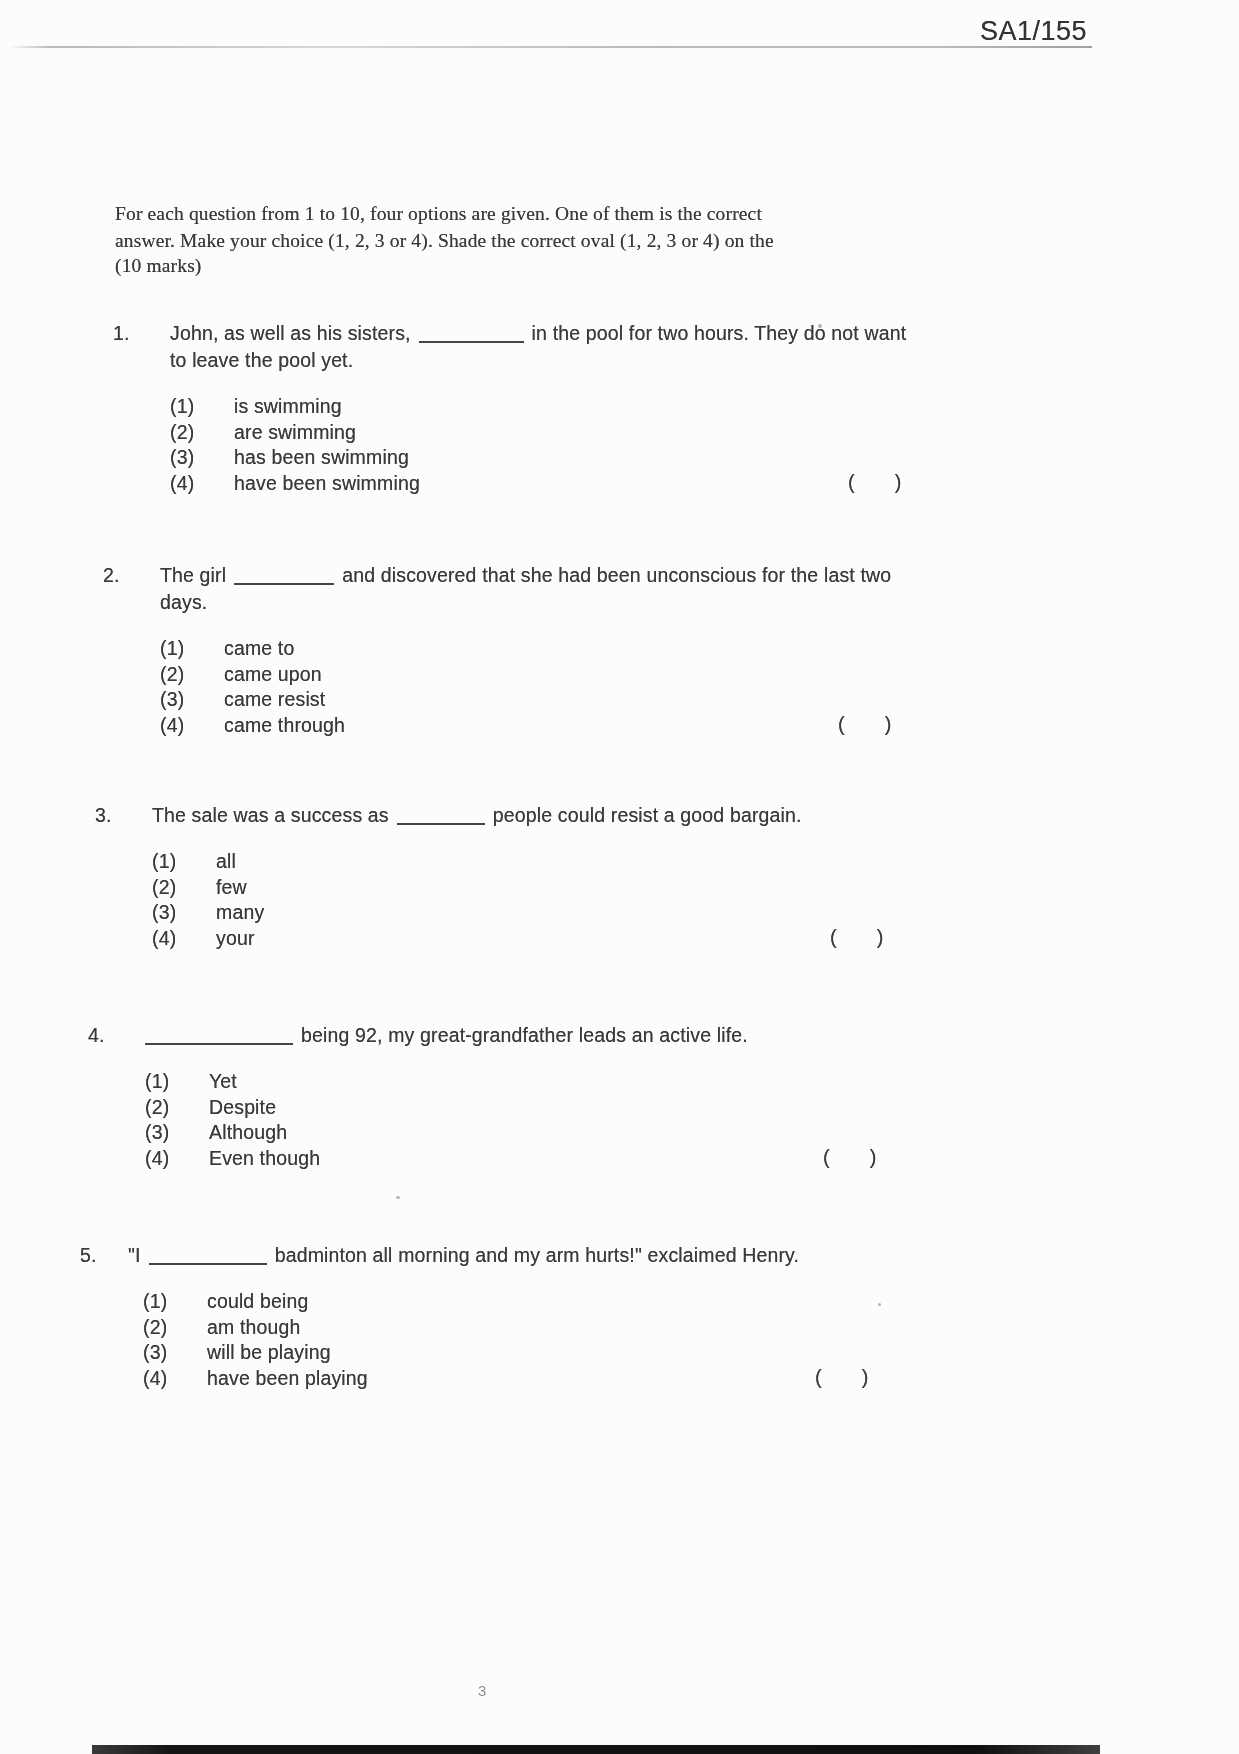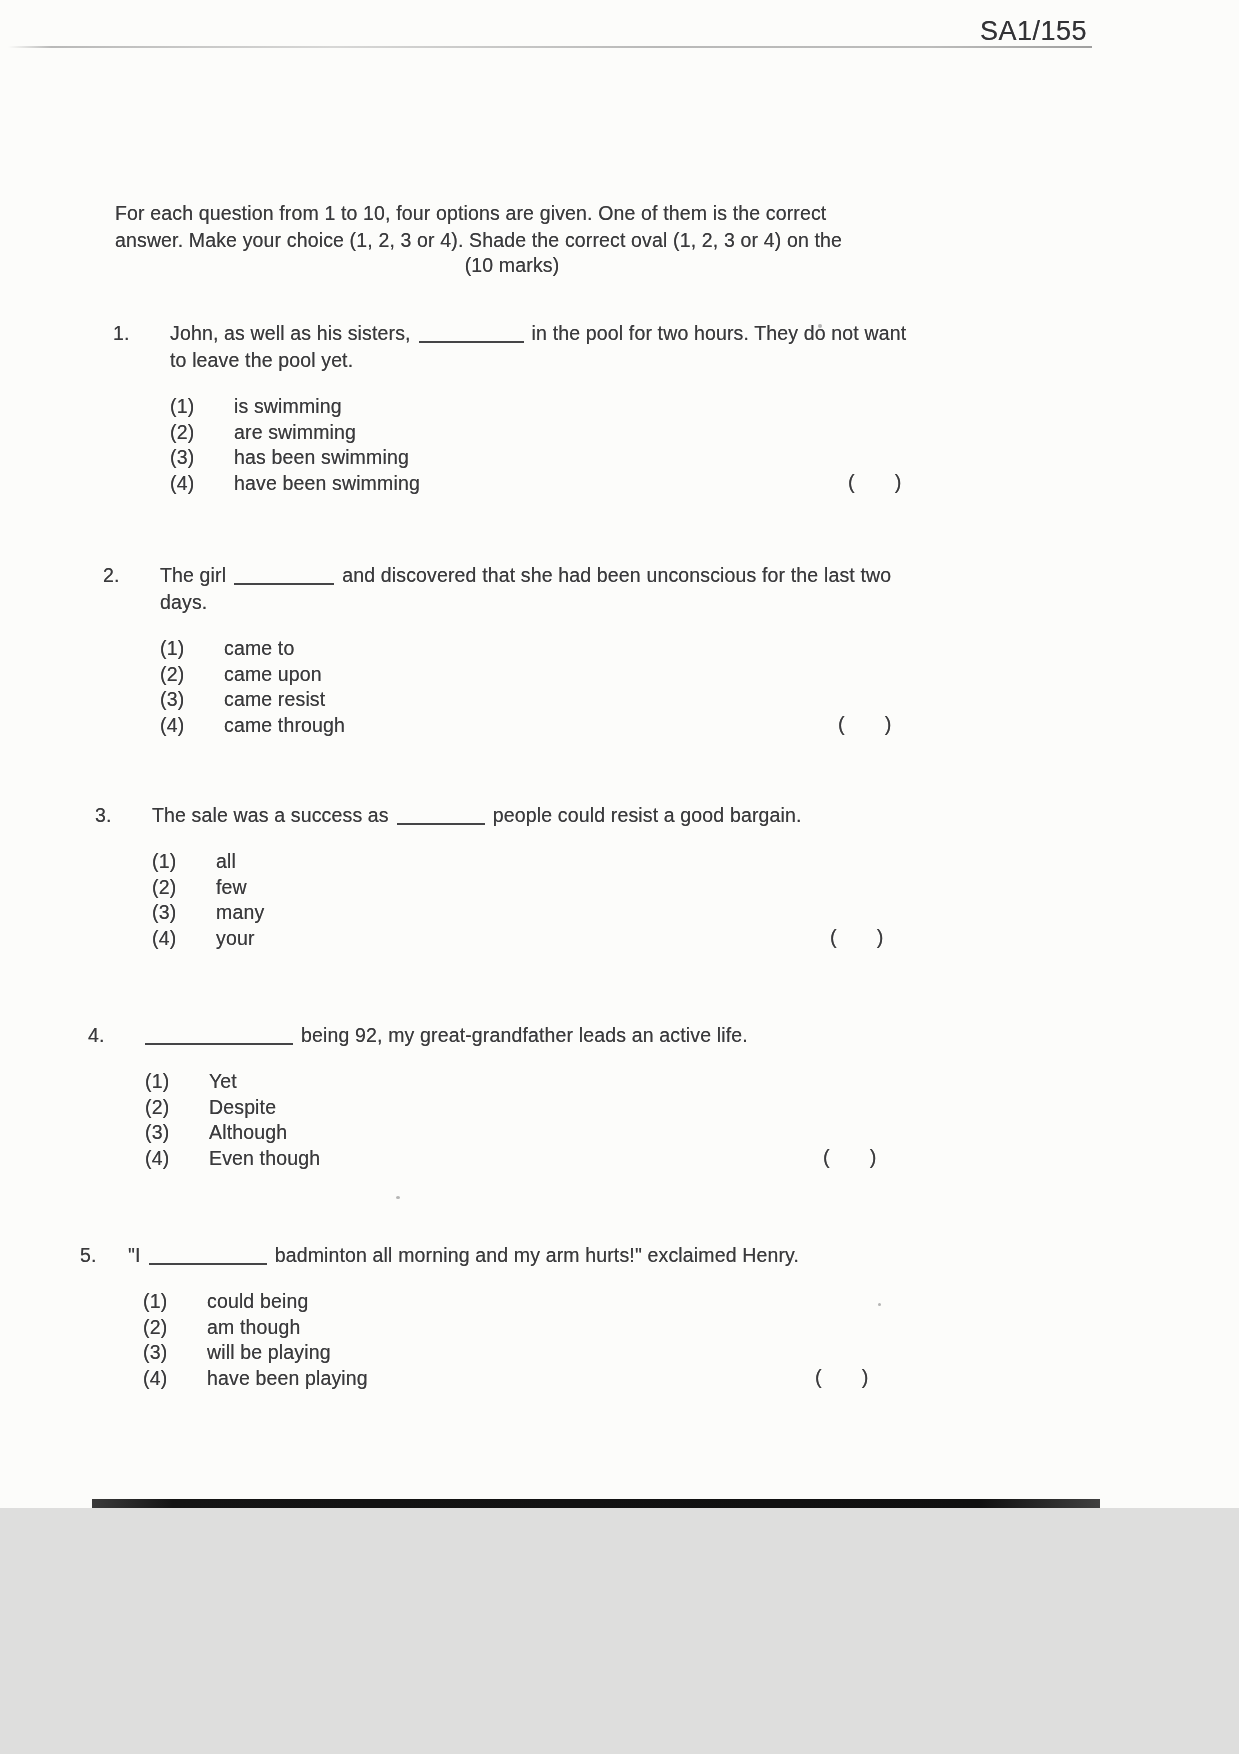--- a/index.html
+++ b/index.html
@@ -5,7 +5,7 @@
   html,body { margin:0; padding:0; background:#dededd; }
   .page {
     position:relative;
-    width:1239px; height:1508px;
+    width:1239px; height:1754px;
     margin:0 auto;
     background:#fcfcfa;
     font-family:"Liberation Sans", sans-serif;

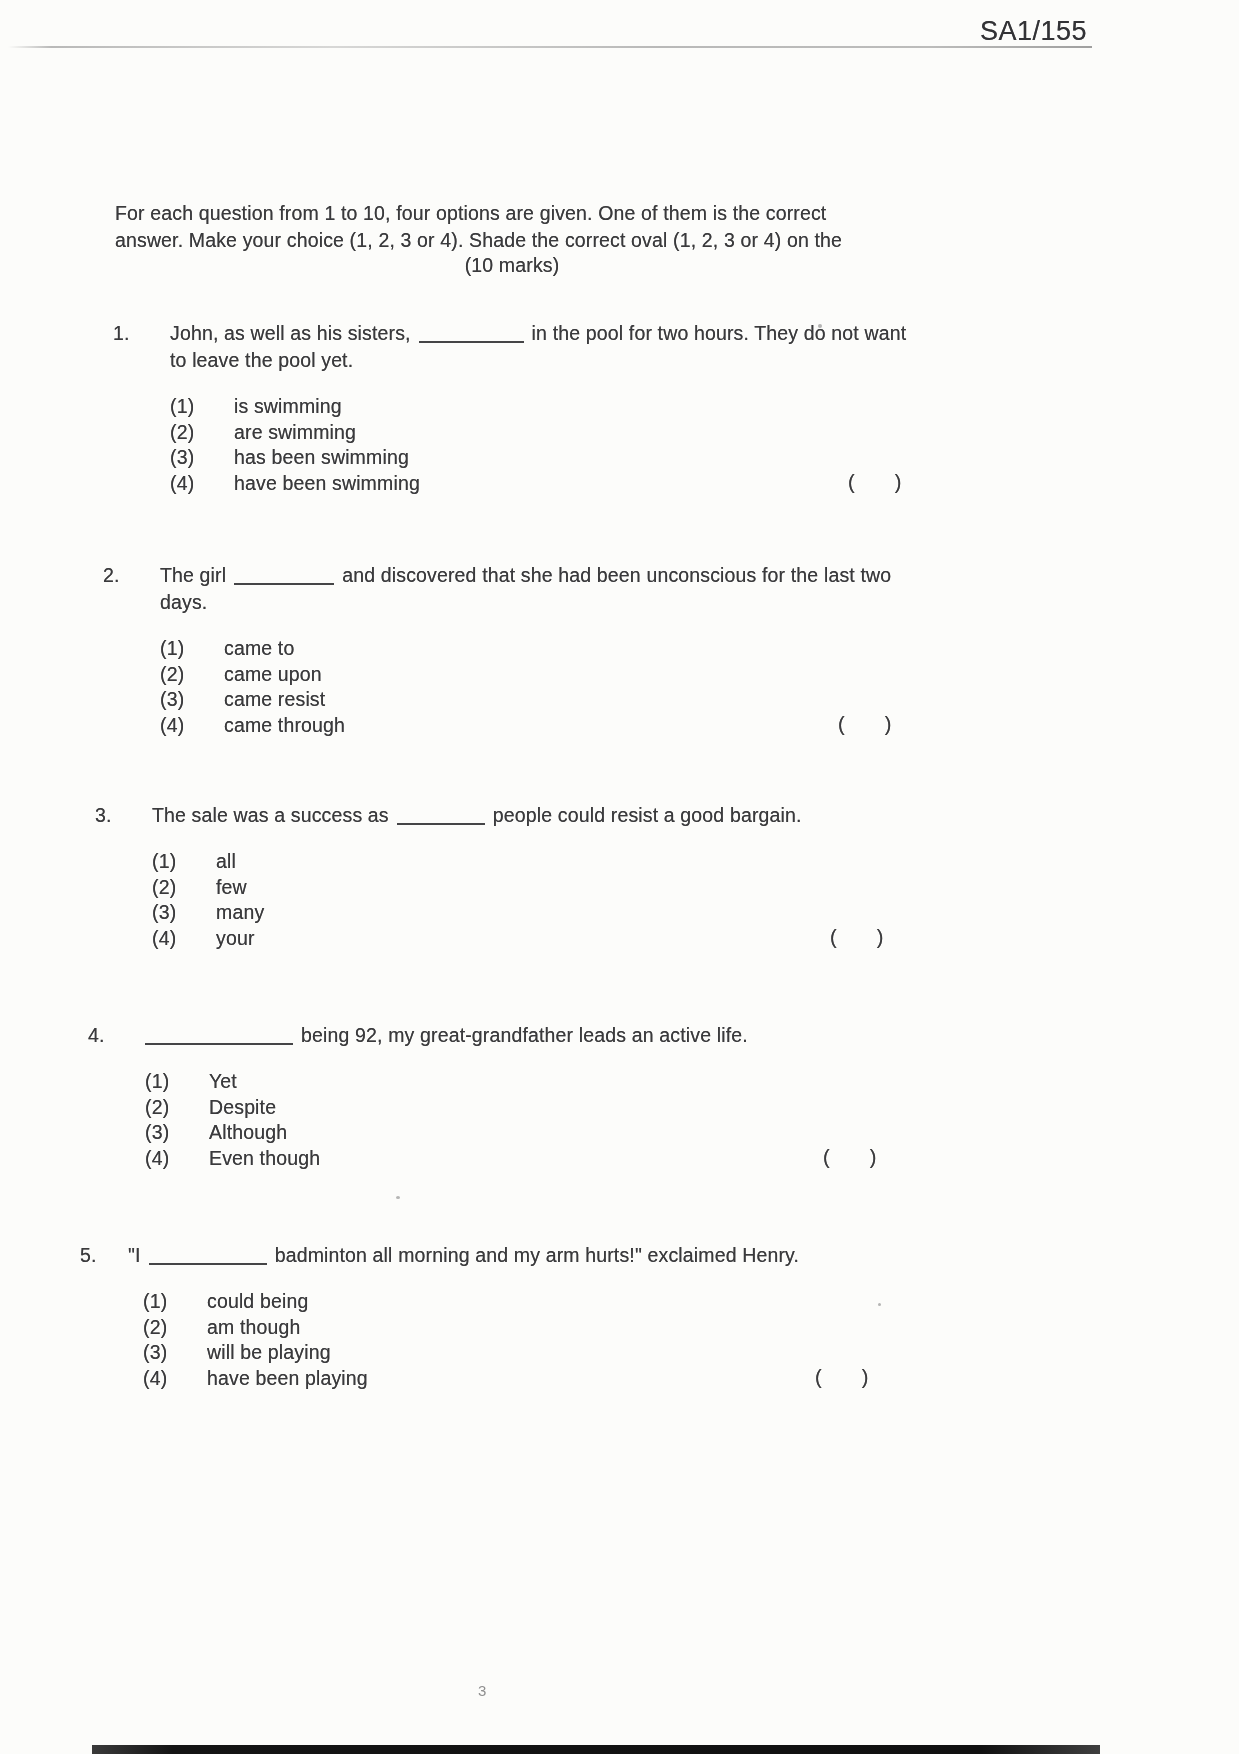--- a/index.html
+++ b/index.html
@@ -26,7 +26,7 @@
   }
   .instructions {
     position:absolute; left:115px; top:200px; width:818px;
-    font-size:19.5px; line-height:27px; letter-spacing:.15px;
+    font-size:19.5px; line-height:27px; letter-spacing:.15px;font-family:Liberation Serif, serif;
   }
   .marks { text-align:center; padding-right:24px; margin-top:-2px; }
   .question { position:absolute; width:832px; font-size:19.5px; letter-spacing:.15px; }

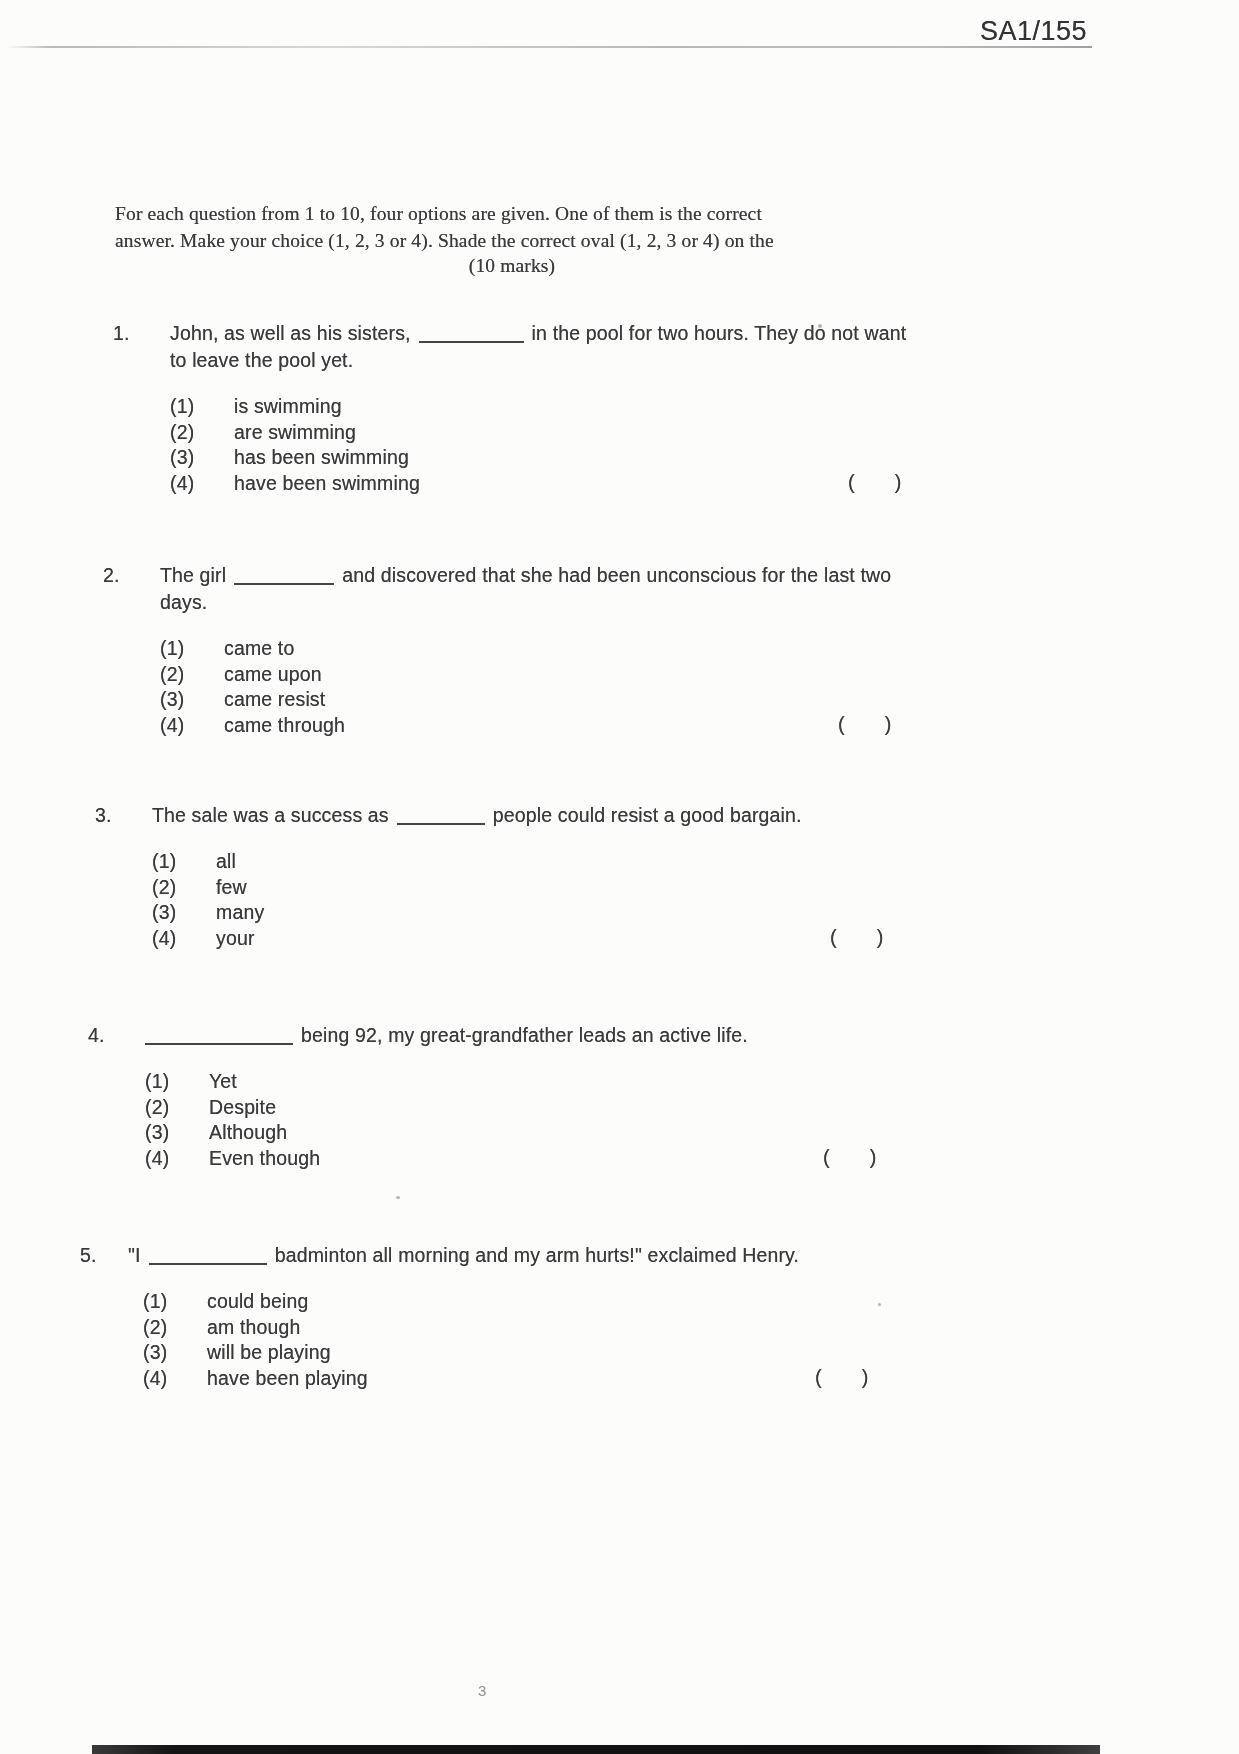--- a/index.html
+++ b/index.html
@@ -28,7 +28,7 @@
     position:absolute; left:115px; top:200px; width:818px;
     font-size:19.5px; line-height:27px; letter-spacing:.15px;font-family:Liberation Serif, serif;
   }
-  .marks { text-align:center; padding-right:24px; margin-top:-2px; }
+  .marks { text-align:left; padding-right:24px; margin-top:-2px; }
   .question { position:absolute; width:832px; font-size:19.5px; letter-spacing:.15px; }
   .q-row { display:flex; line-height:27px; }
   .q-num { width:57px; flex:none; }

